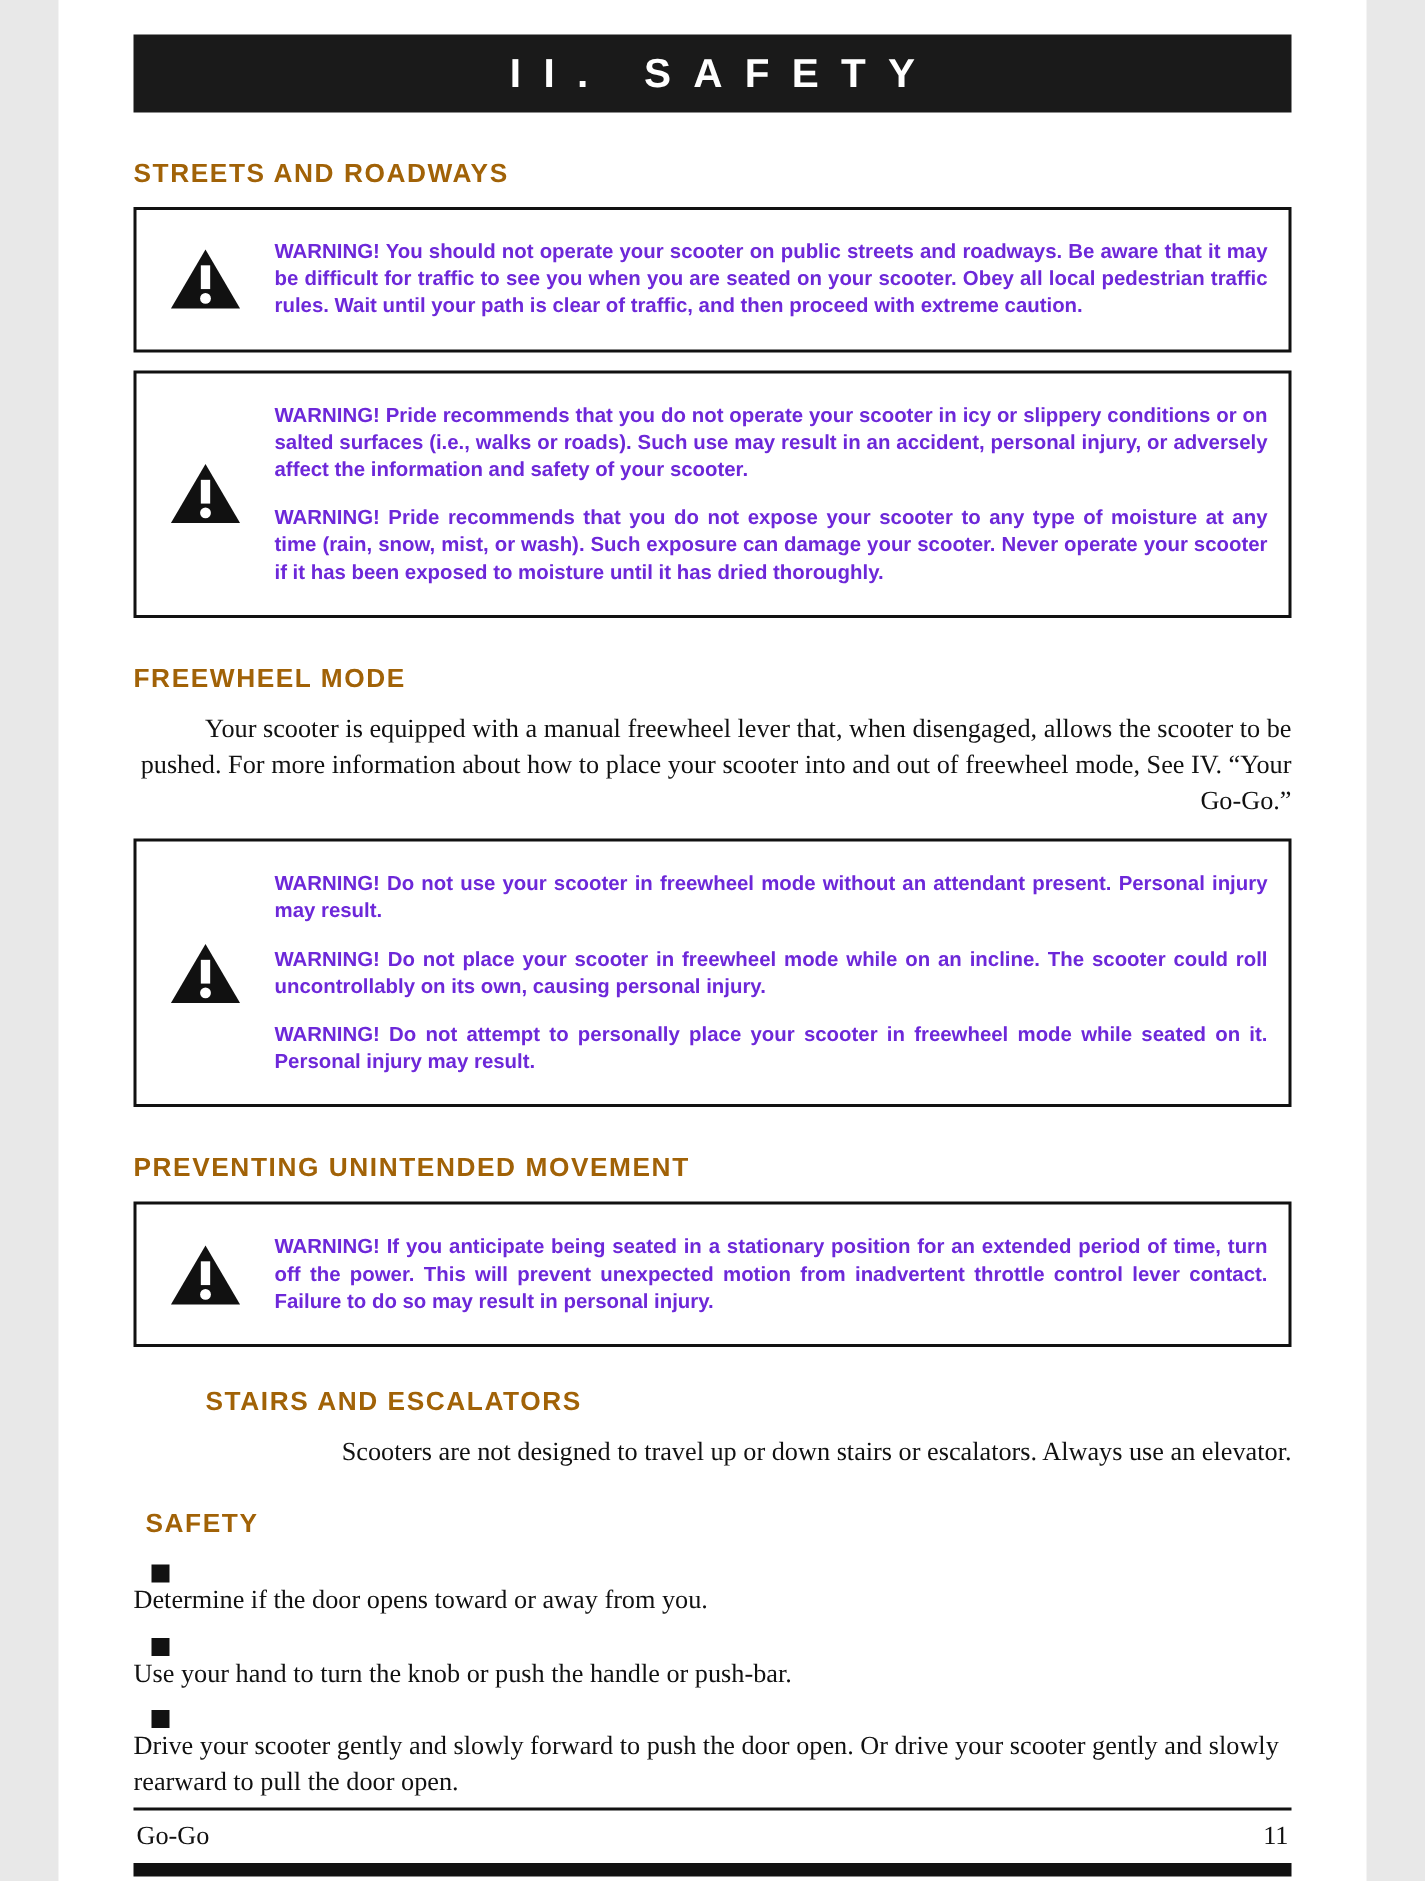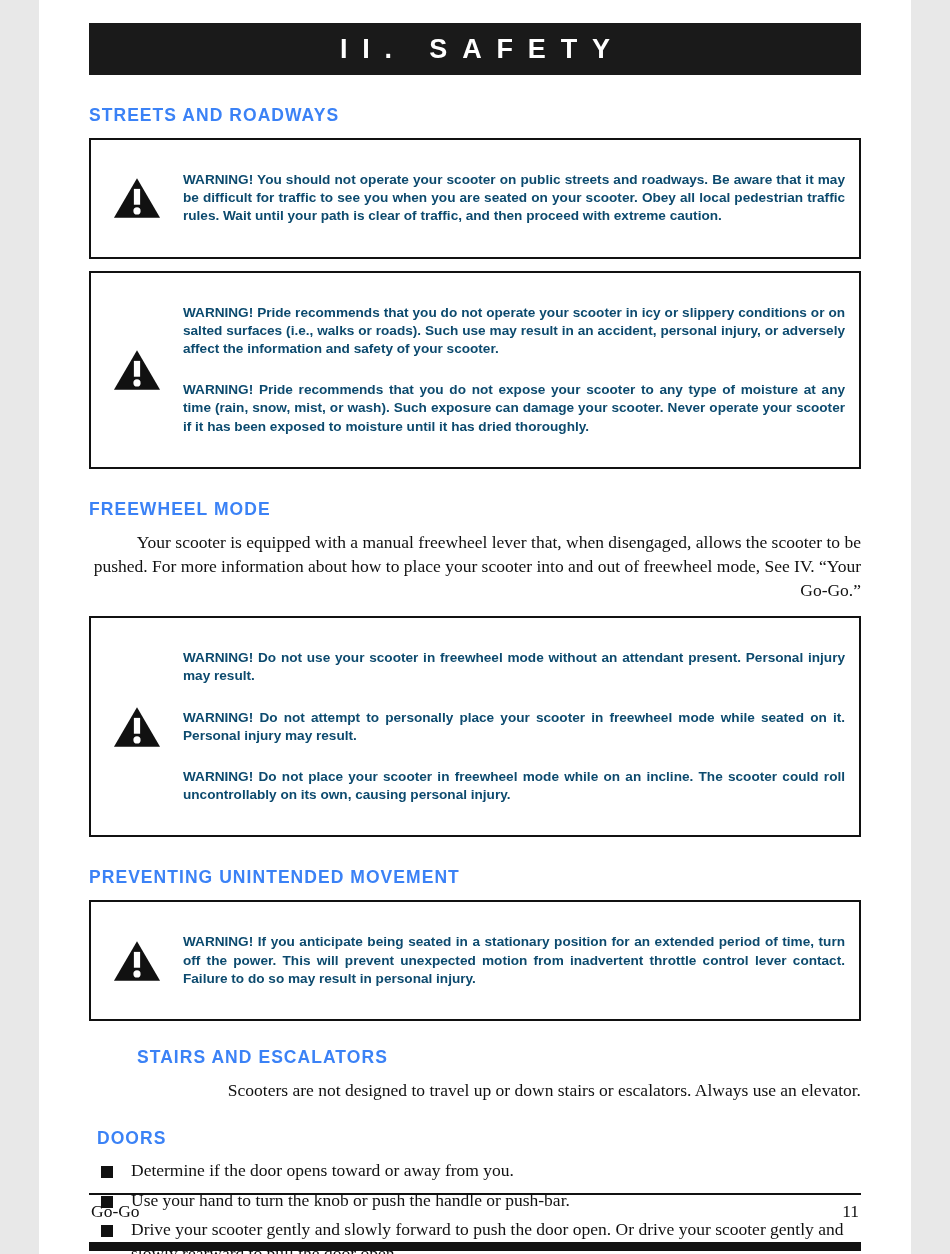--- a/index.html
+++ b/index.html
@@ -39,7 +39,7 @@
     font-weight: bold;
     font-size: 17.5px;
     letter-spacing: 0.06em;
-    color: #3b82f6;
+    color: #a16207;
   }
   h2.sec.tight { margin-top: 26px; margin-left: 48px; }
 

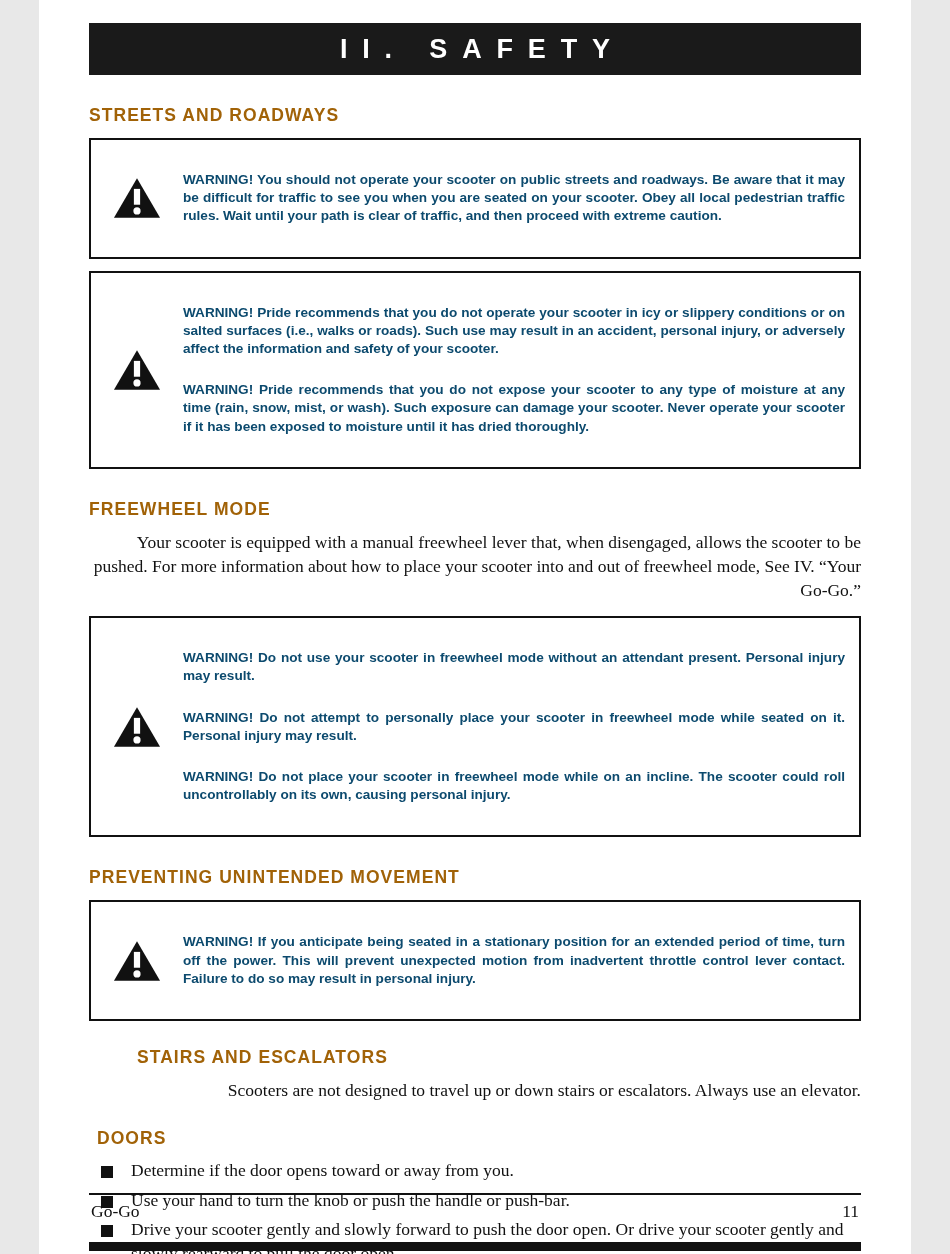--- a/index.html
+++ b/index.html
@@ -67,13 +67,13 @@
   .warn-icon { width: 48px; height: 44px; display: block; }
   .warn-text { flex: 1; }
   .warn-text p {
-    margin: 23px 0;
+    margin: 11px 0;
     font-family: "Liberation Sans", sans-serif;
     font-weight: bold;
     font-size: 13.6px;
     line-height: 1.34;
     text-align: justify;
-    color: #0c4a6e;
+    color: #6d28d9;
   }
 
   .bullets { margin: 6px 0 0 0; }

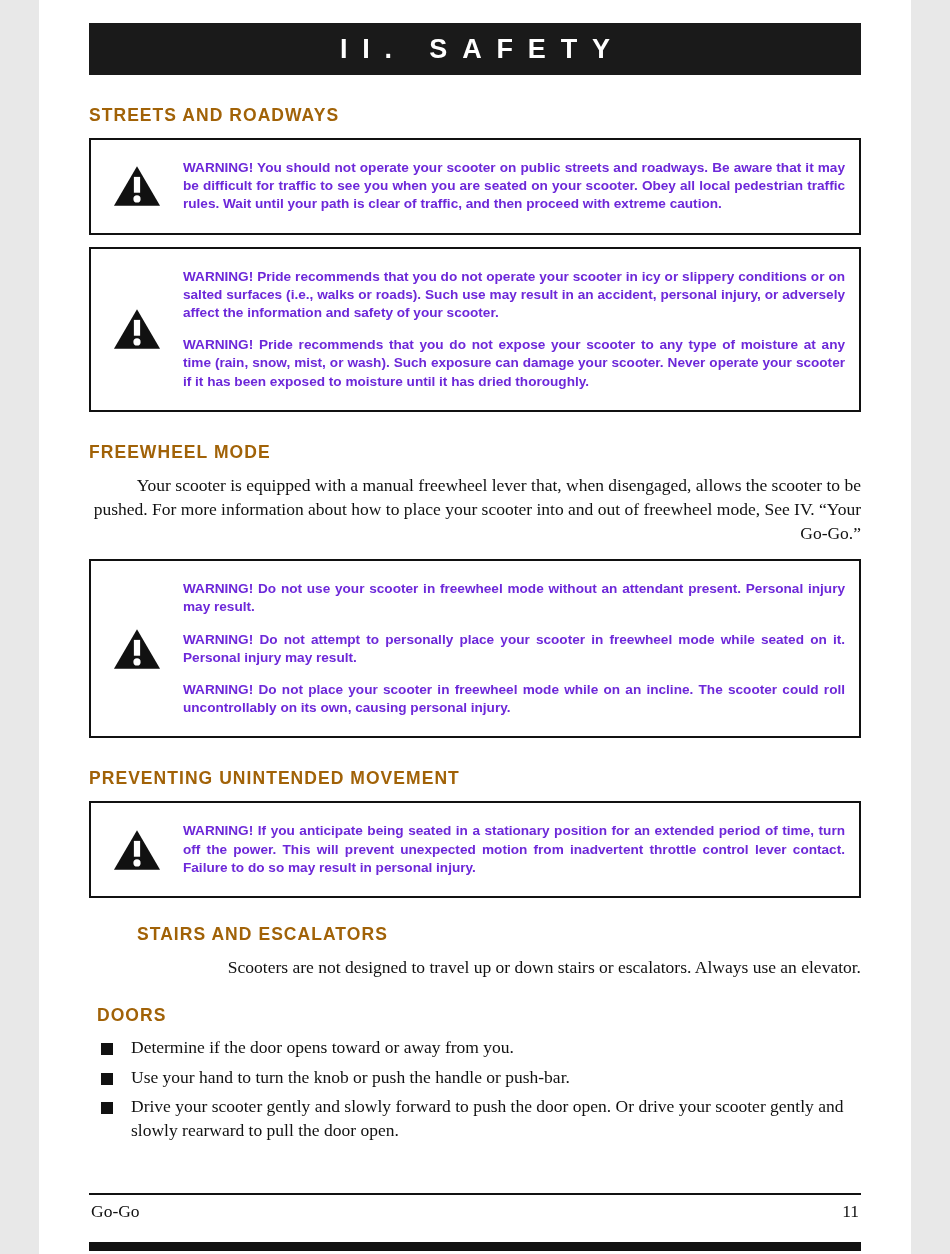--- a/index.html
+++ b/index.html
@@ -157,8 +157,8 @@
       </div>
       <div class="warn-text">
         <p>WARNING! Do not use your scooter in freewheel mode without an attendant present. Personal injury may result.</p>
+        <p style="margin-top:14px;">WARNING! Do not place your scooter in freewheel mode while on an incline.  The scooter could roll uncontrollably on its own, causing personal injury.</p>
         <p style="margin-top:14px;">WARNING! Do not attempt to personally place your scooter in freewheel mode while seated on it. Personal injury may result.</p>
-        <p style="margin-top:14px;">WARNING! Do not place your scooter in freewheel mode while on an incline.  The scooter could roll uncontrollably on its own, causing personal injury.</p>
       </div>
     </div>
 

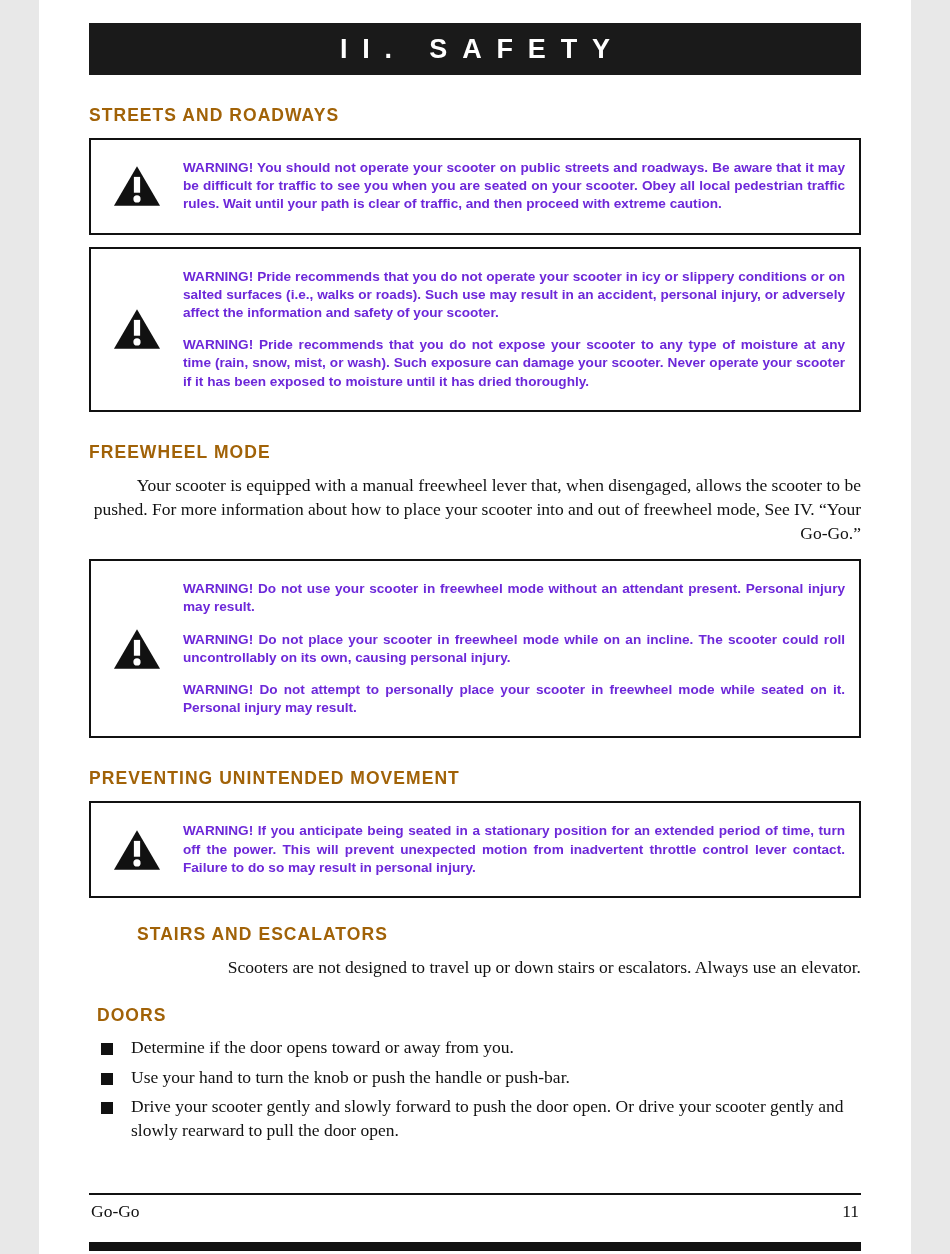--- a/index.html
+++ b/index.html
@@ -179,7 +179,7 @@
     <h2 class="sec tight">STAIRS AND ESCALATORS</h2>
     <p class="body-text">Scooters are not designed to travel up or down stairs or escalators.  Always use an elevator.</p>
 
-    <h2 class="sec tight" style="margin-left:8px;">DOORS</h2>
+    <h2 class="sec tight" style="margin-left:8px;">SAFETY</h2>
     <div class="bullets">
       <div class="bullet-row">
         <span class="sq"></span>

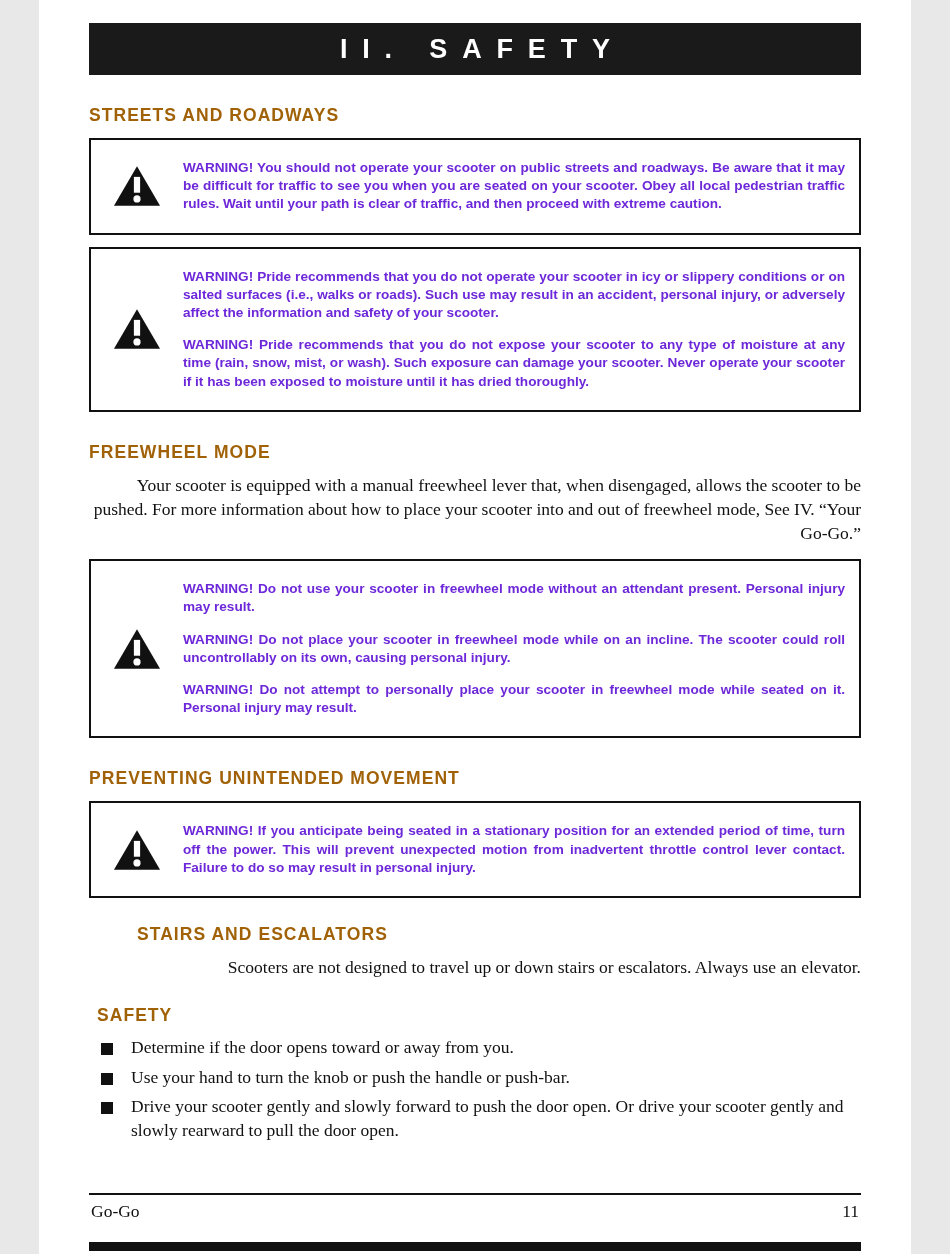--- a/index.html
+++ b/index.html
@@ -77,7 +77,7 @@
   }
 
   .bullets { margin: 6px 0 0 0; }
-  .bullet-row { display: flex; margin: 2px 0 6px 0; }
+  .bullet-row { display: flex; margin: 2px 0 6px 0; flex-direction: column; }
   .sq {
     flex: 0 0 12px;
     width: 12px; height: 12px;

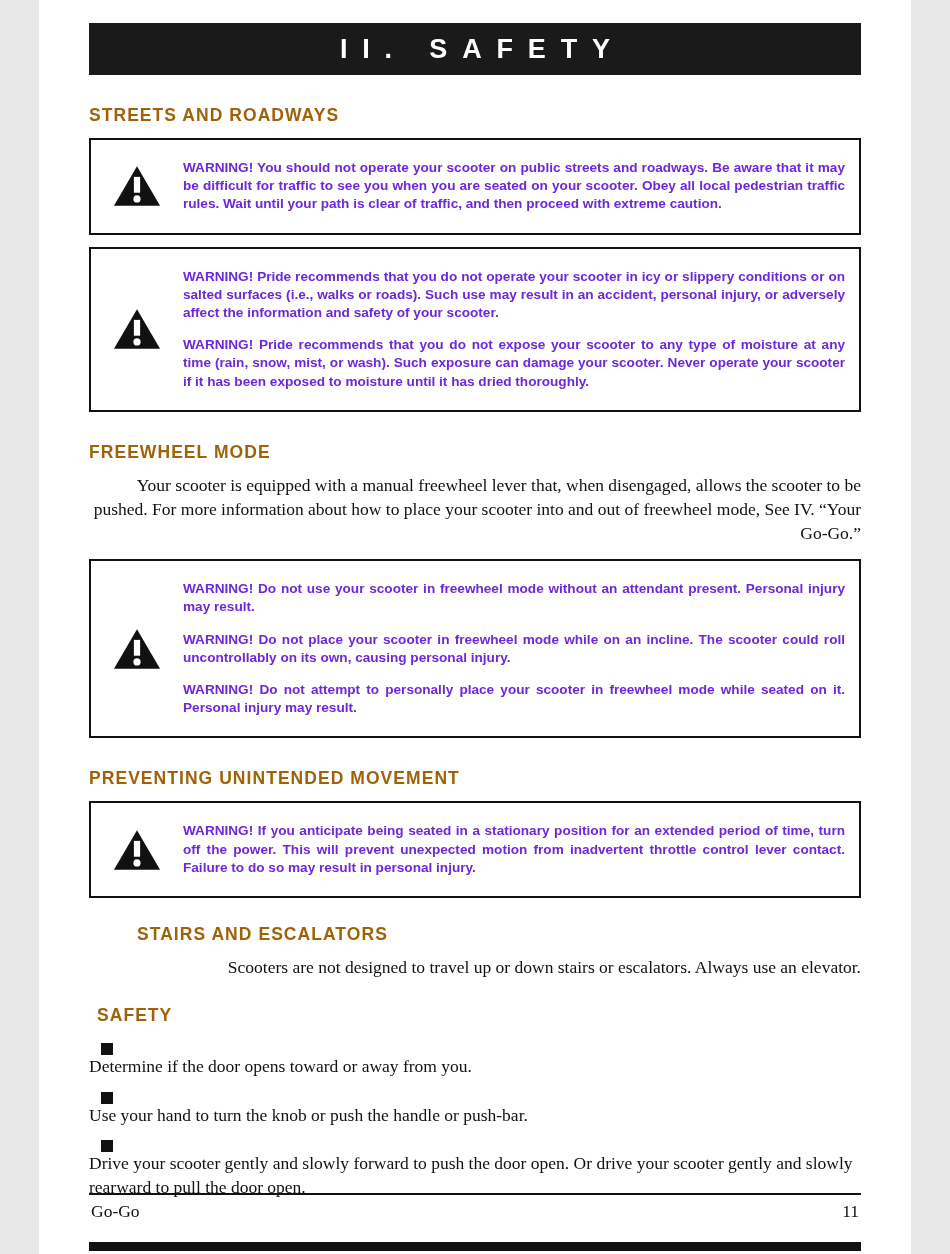--- a/index.html
+++ b/index.html
@@ -101,7 +101,7 @@
     display: flex;
     justify-content: space-between;
     align-items: flex-end;
-    padding: 6px 2px 20px 2px;
+    padding: 6px 2px 8px 2px;
     font-size: 17.5px;
   }
   .footer-bar { height: 9px; background: #111; margin-bottom: 3px; }

